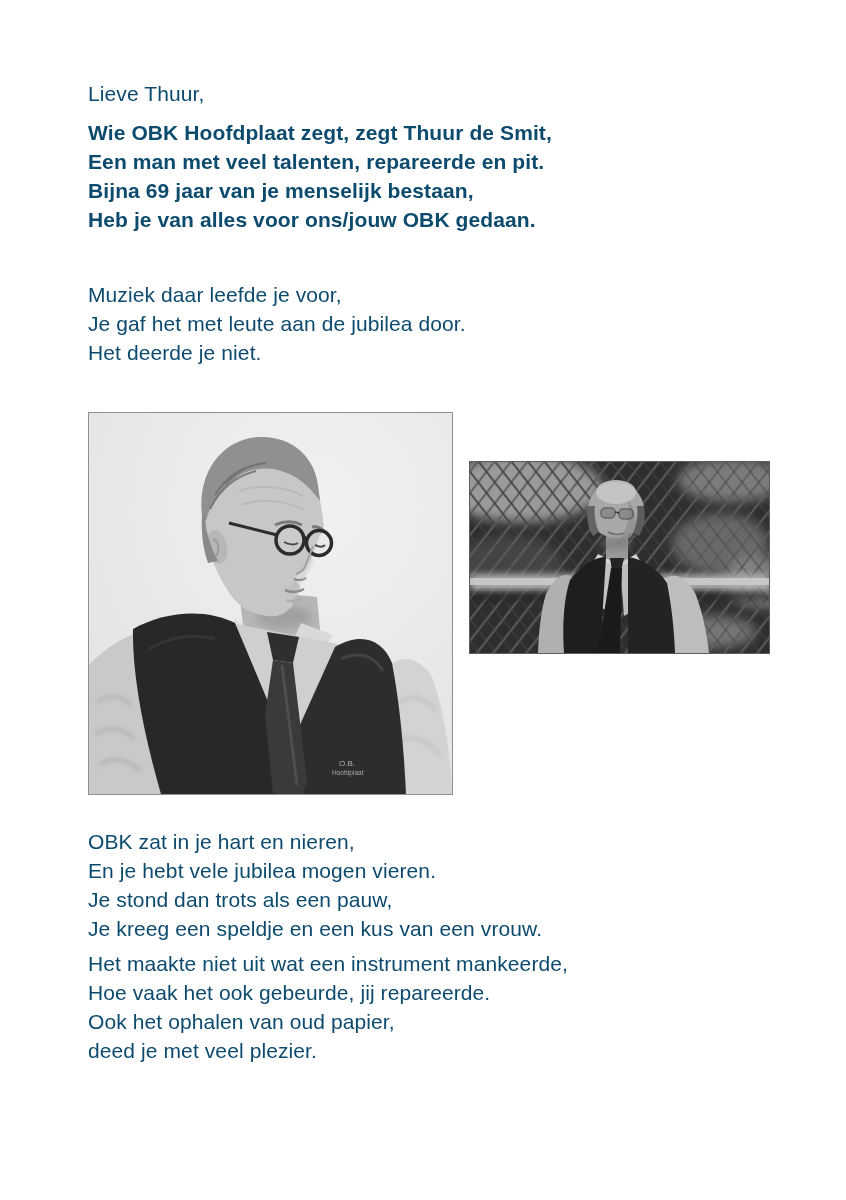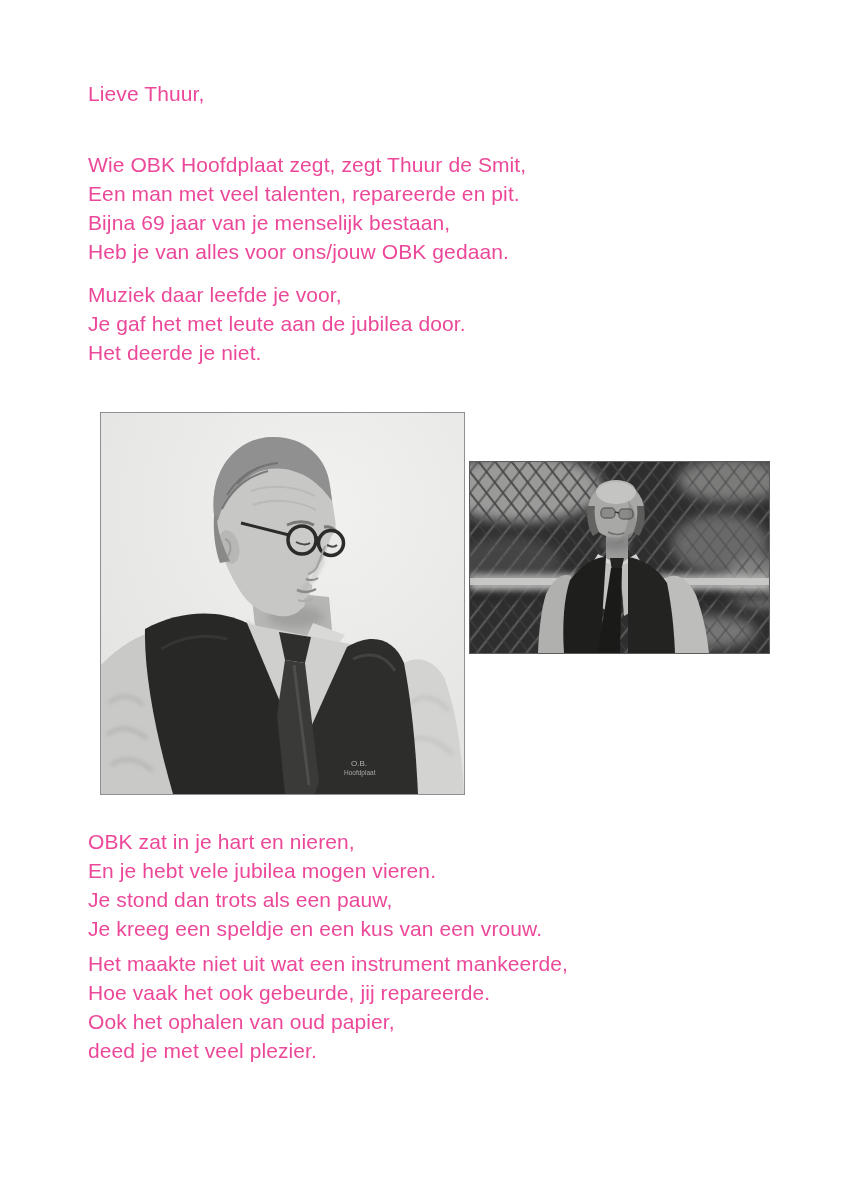--- a/index.html
+++ b/index.html
@@ -8,7 +8,7 @@
     width:846px;height:1200px;
     background:#ffffff;
     font-family:"Liberation Sans",sans-serif;
-    color:#ec4899;
+    color:#0c4a6e;
     overflow:hidden;
   }
   .textblock{

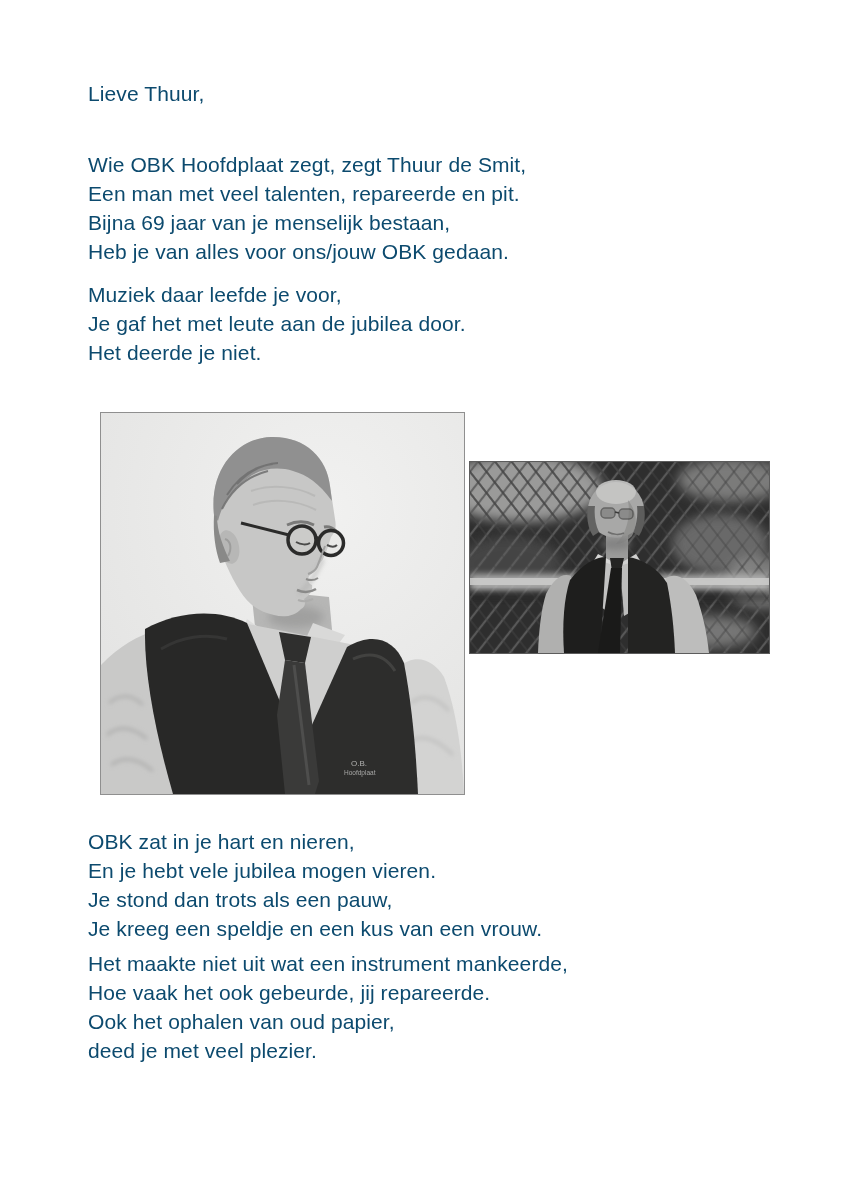--- a/index.html
+++ b/index.html
@@ -19,7 +19,7 @@
   }
   .textblock p{margin:0;}
   .salutation{top:79px;}
-  .stanza-1{top:150px;}
+  .stanza-1{top:118px;font-weight:bold;}
   .stanza-2{top:280px;}
   .stanza-3{top:827px;}
   .stanza-4{top:949px;}

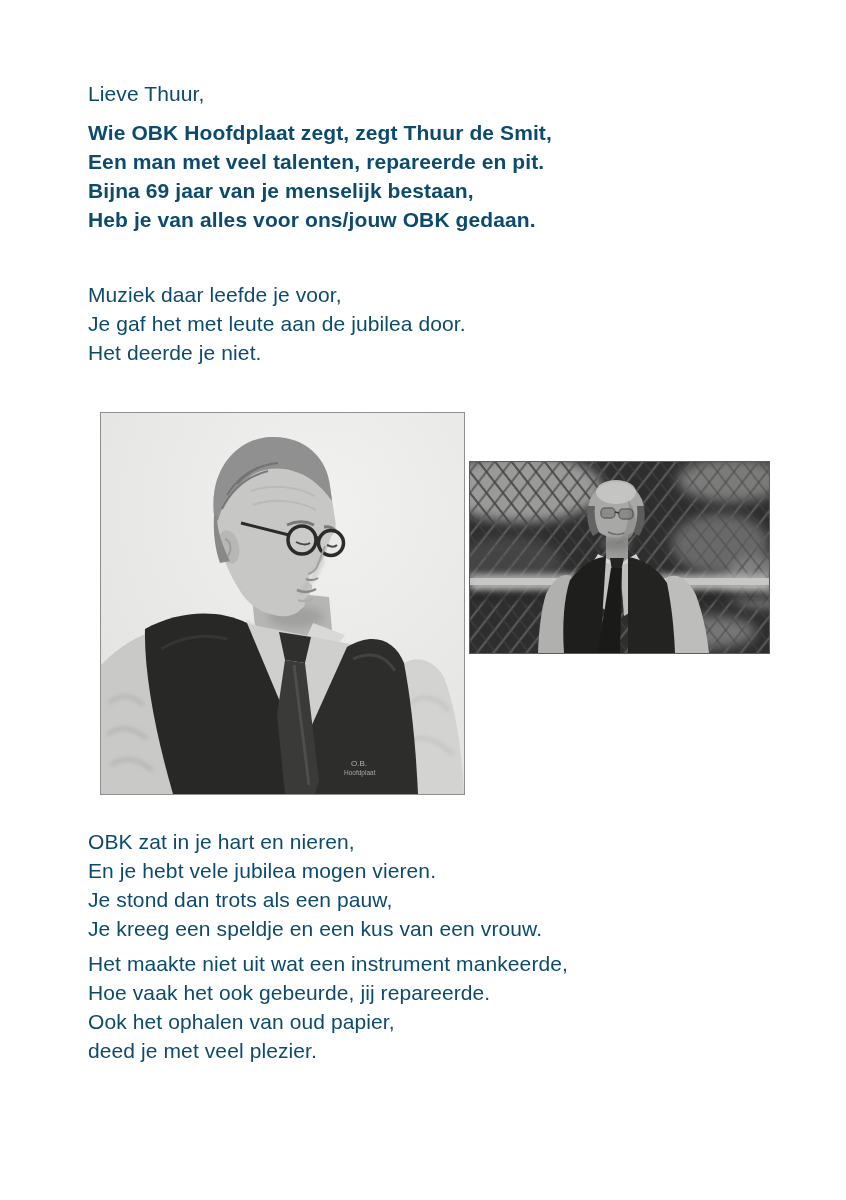--- a/index.html
+++ b/index.html
@@ -24,7 +24,7 @@
   .stanza-3{top:827px;}
   .stanza-4{top:949px;}
   .photo{position:absolute;box-sizing:content-box;line-height:0;}
-  .photo-portrait{left:100px;top:412px;border:1px solid #8f8f8f;}
+  .photo-portrait{left:88px;top:412px;border:1px solid #8f8f8f;}
   .photo-outdoor{left:469px;top:461px;border:1px solid #5c5c5c;}
   .photo svg{display:block;}
 </style>

